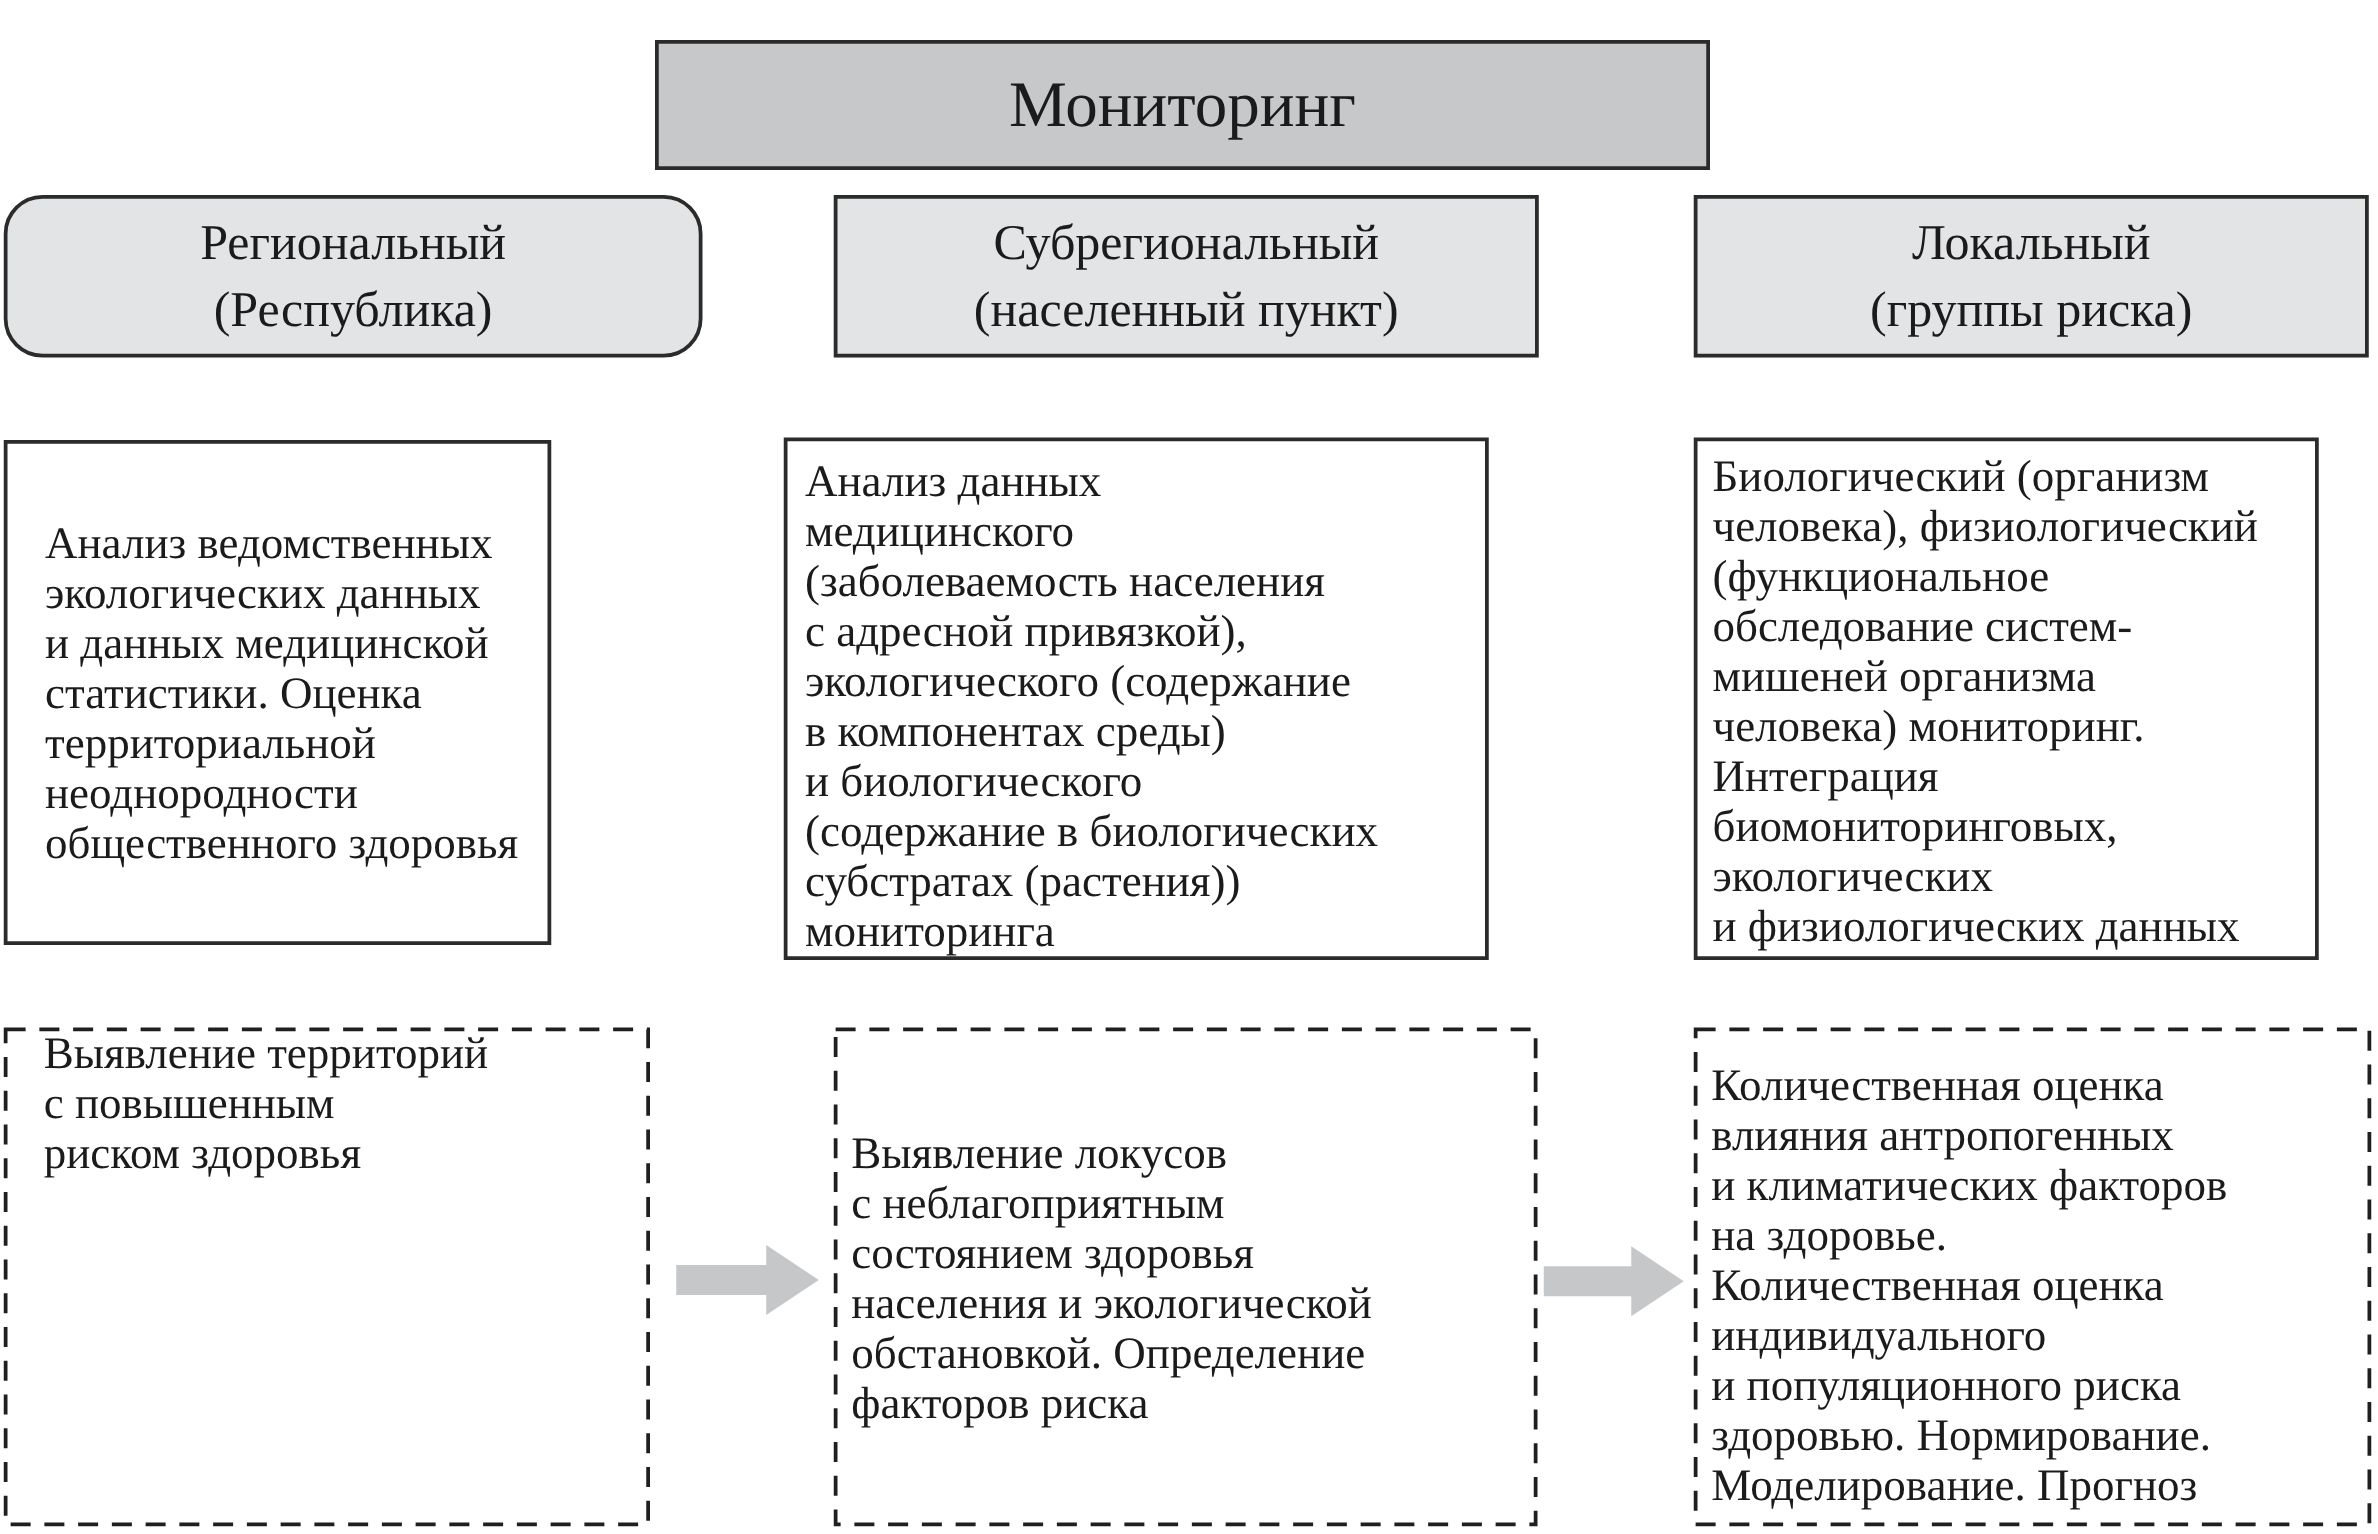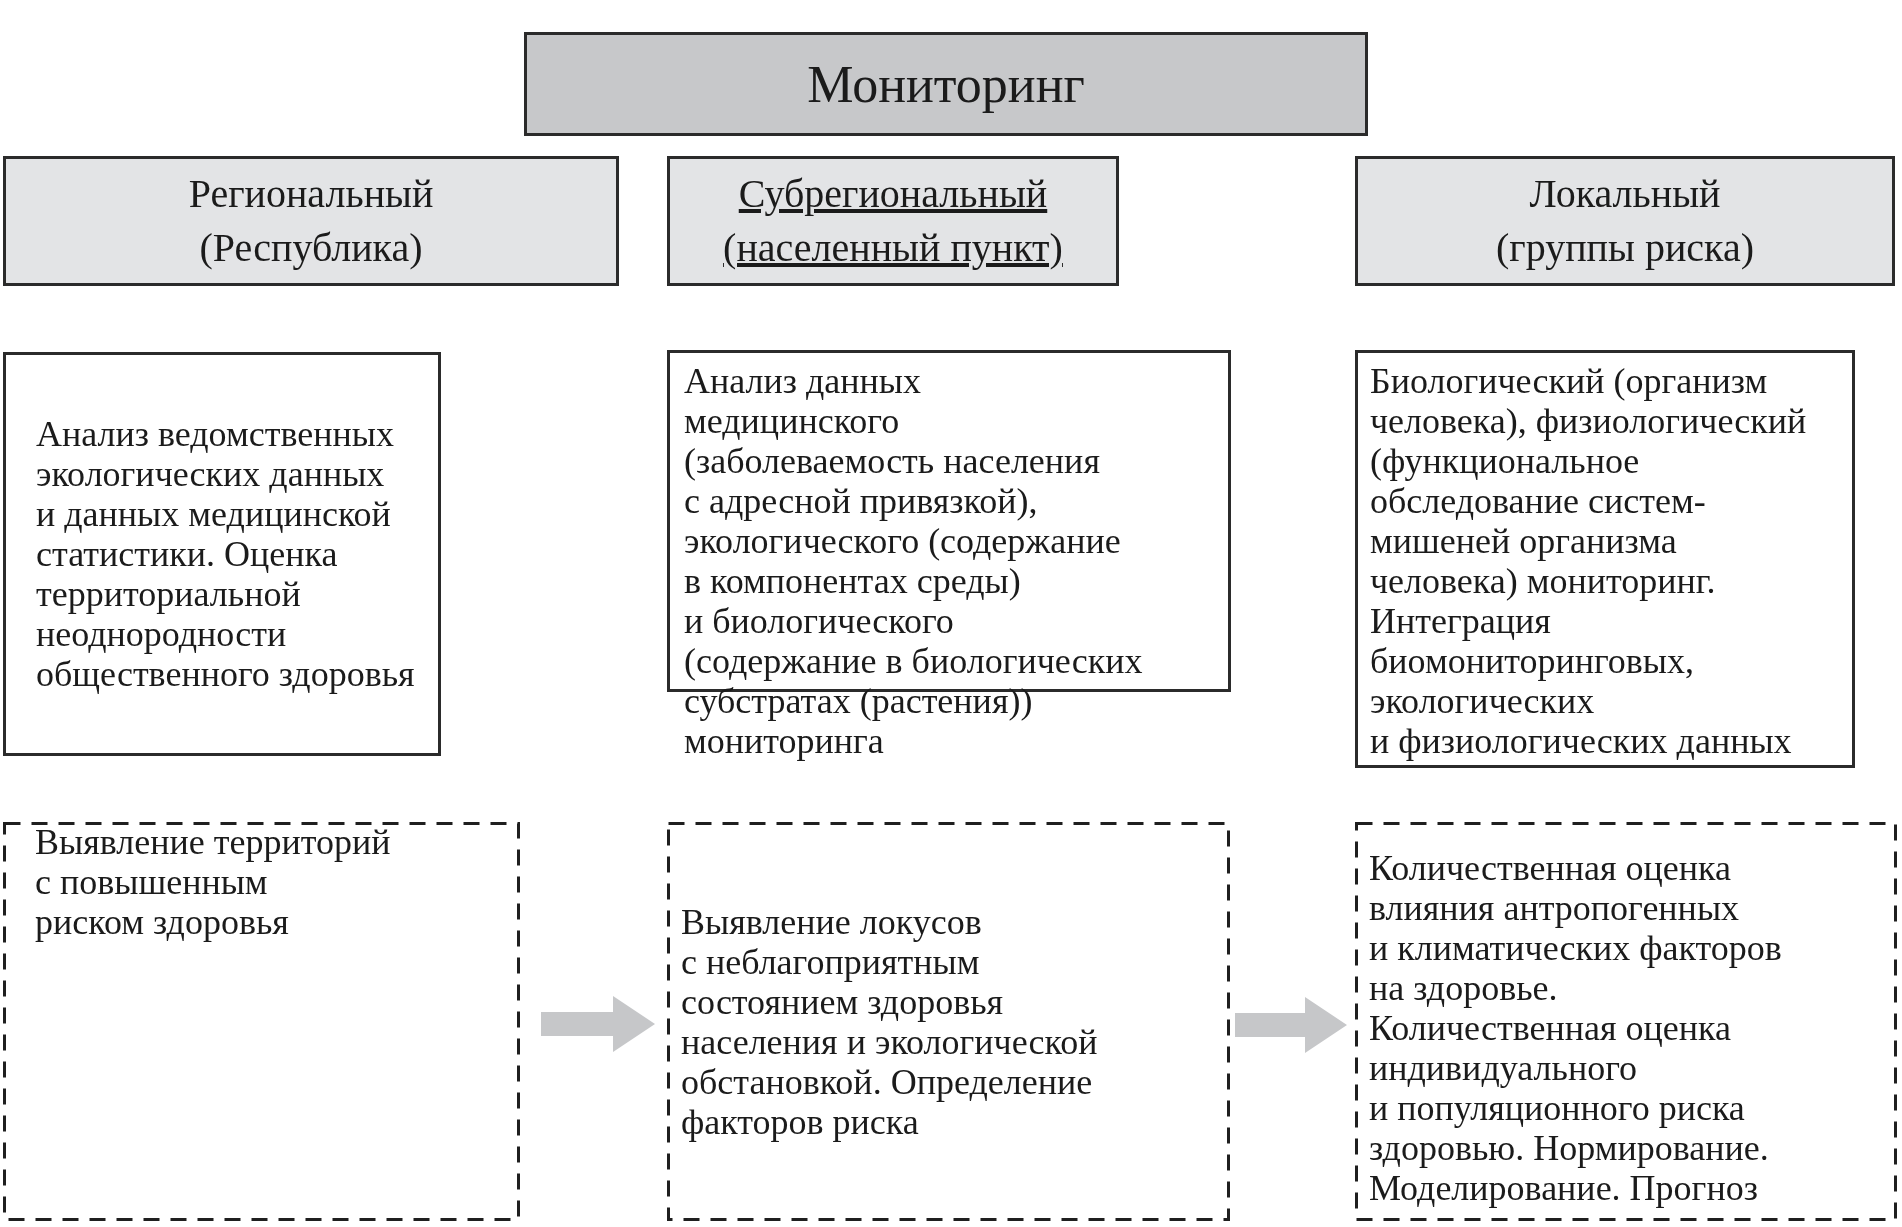--- a/index.html
+++ b/index.html
@@ -18,7 +18,7 @@
     align-items:center;justify-content:center;text-align:center;
     font-size:40px;line-height:54px;
   }
-  .hdr.c1{left:3px;width:616px;}
+  .hdr.c1{left:3px;width:559px;border-radius:31px;}
   .hdr.c2{left:667px;width:452px;text-decoration:underline;}
   .hdr.c3{left:1355px;width:540px;}
   .body-text{font-size:36px;line-height:40px;background:#ffffff;}

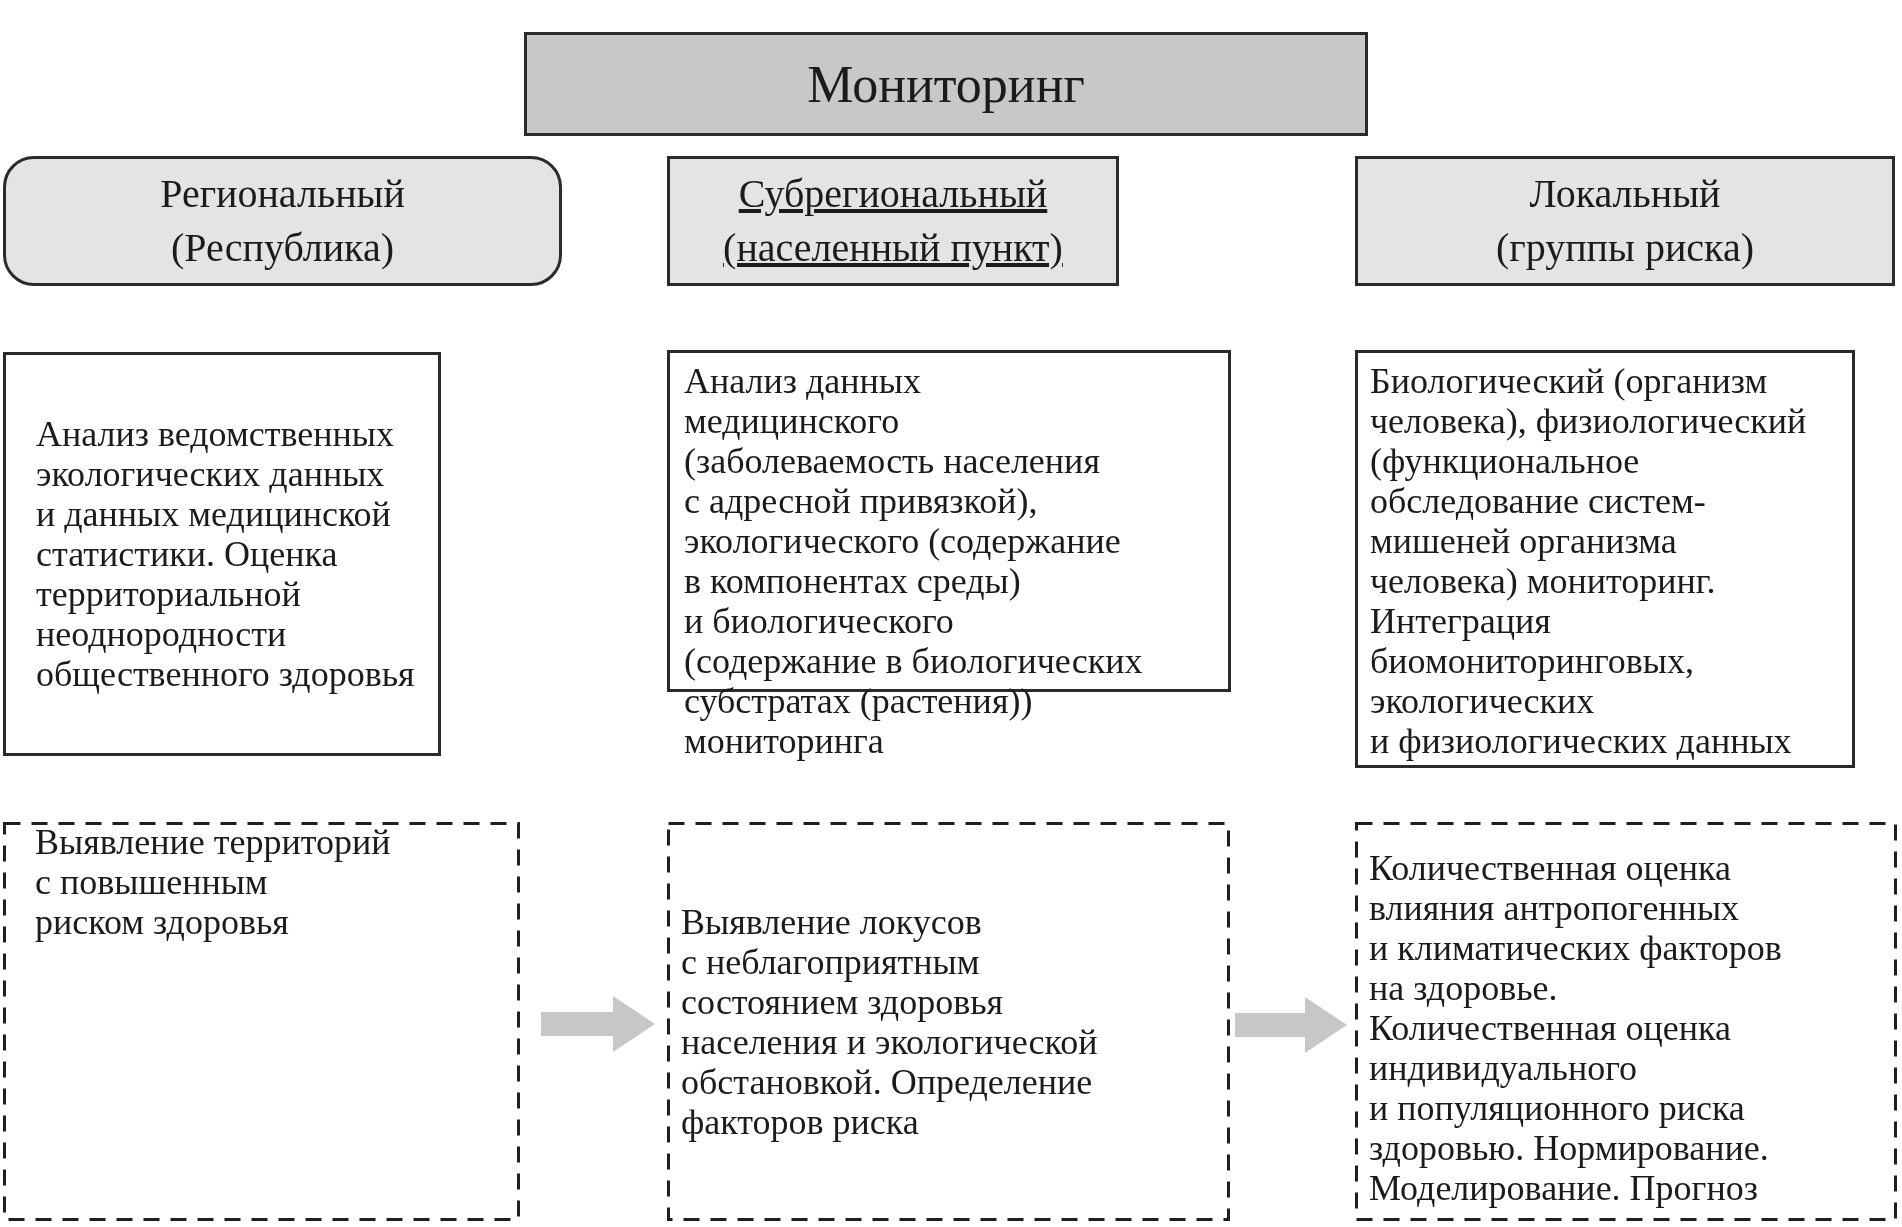--- a/index.html
+++ b/index.html
@@ -19,7 +19,7 @@
     font-size:40px;line-height:54px;
   }
   .hdr.c1{left:3px;width:559px;border-radius:31px;}
-  .hdr.c2{left:667px;width:452px;text-decoration:underline;}
+  .hdr.c2{left:667px;width:564px;}
   .hdr.c3{left:1355px;width:540px;}
   .body-text{font-size:36px;line-height:40px;background:#ffffff;}
   .solid.c1{left:3px;top:352px;width:438px;height:404px;align-items:center;padding:0 8px 0 30px;}

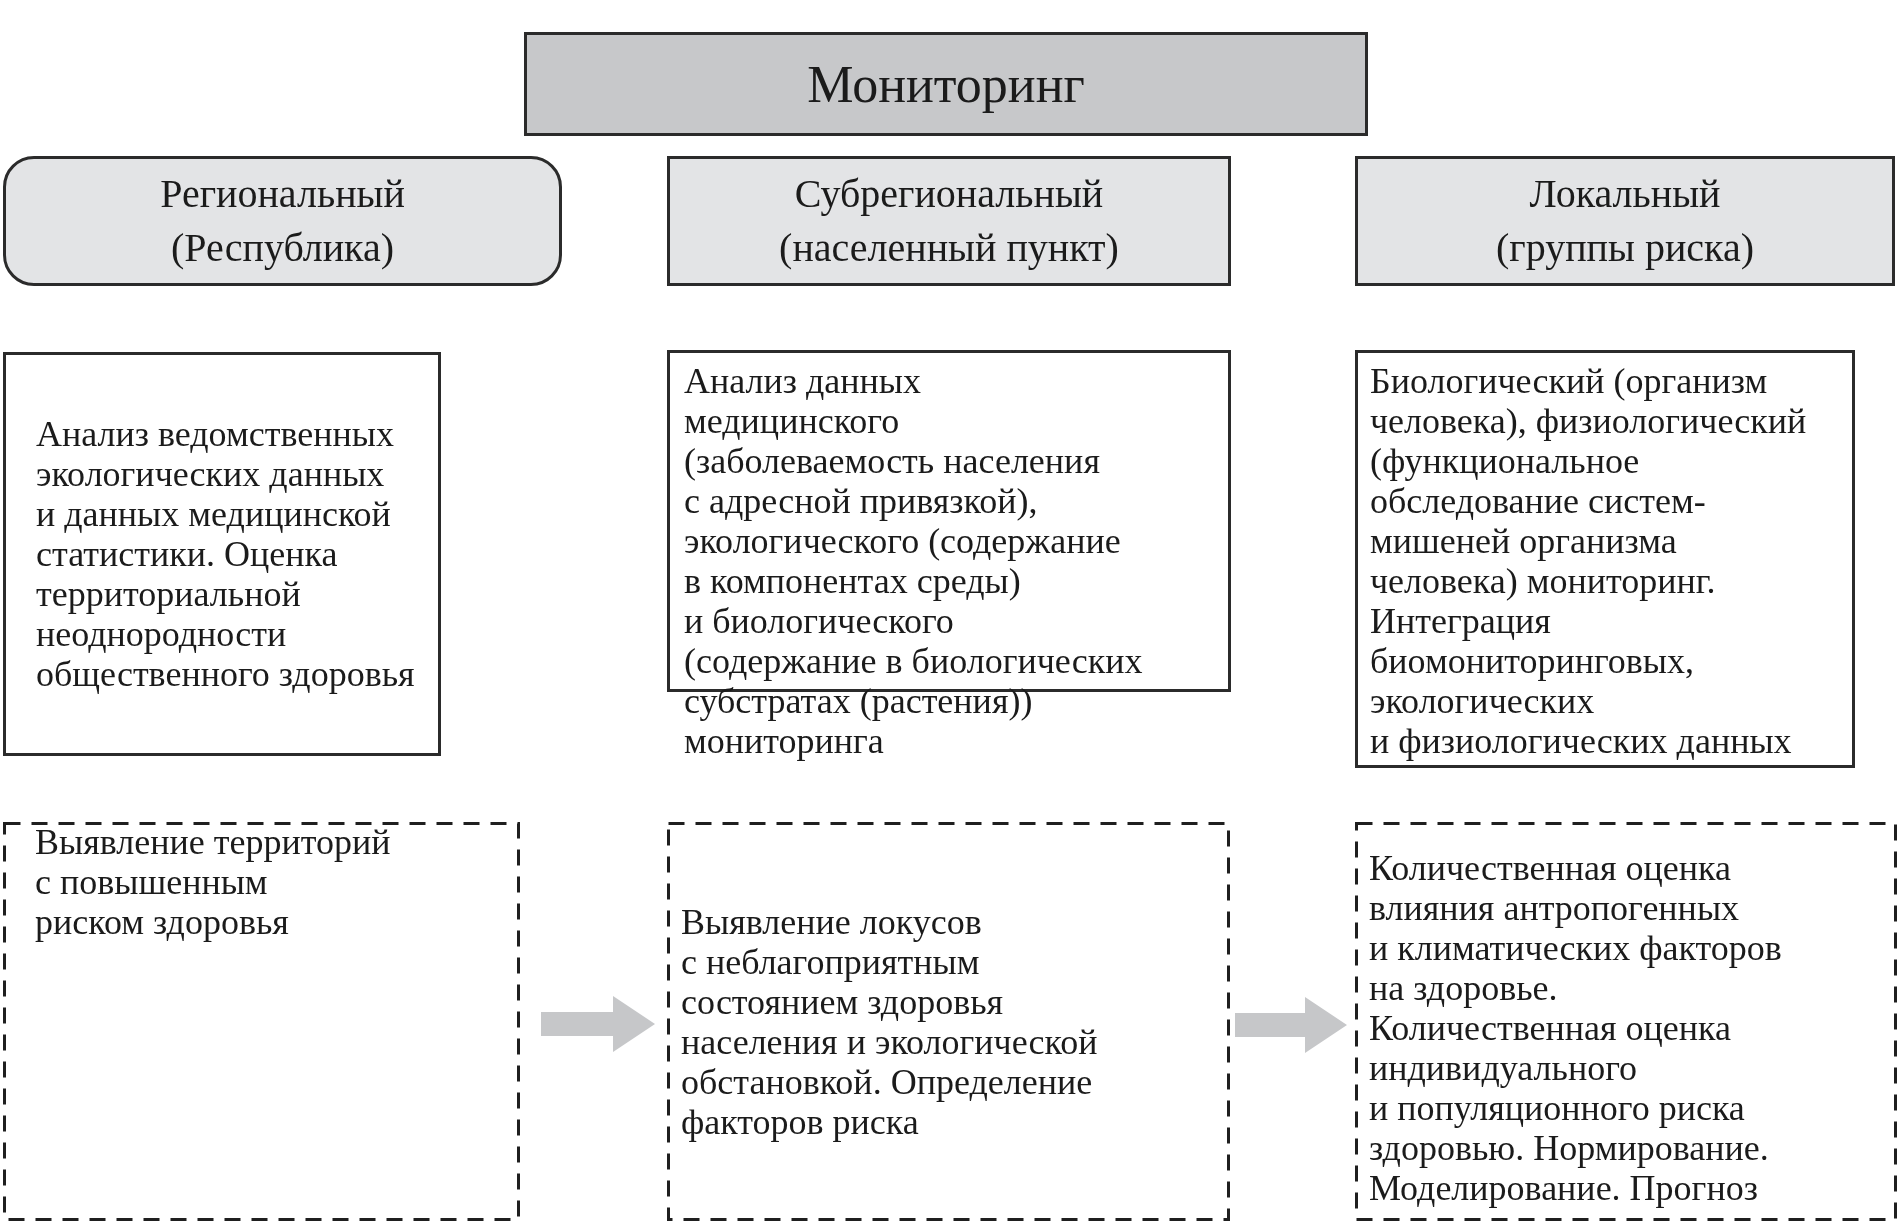--- a/index.html
+++ b/index.html
@@ -23,7 +23,7 @@
   .hdr.c3{left:1355px;width:540px;}
   .body-text{font-size:36px;line-height:40px;background:#ffffff;}
   .solid.c1{left:3px;top:352px;width:438px;height:404px;align-items:center;padding:0 8px 0 30px;}
-  .solid.c2{left:667px;top:350px;width:564px;height:342px;align-items:flex-start;padding:8px 6px 0 14px;}
+  .solid.c2{left:627px;top:350px;width:564px;height:418px;align-items:flex-end;padding:8px 6px 0 14px;}
   .solid.c3{left:1355px;top:350px;width:500px;height:418px;align-items:flex-start;padding:8px 4px 0 12px;}
   .dashed{background:transparent;}
   .dashed.c1{left:3px;top:822px;width:517px;height:399px;padding-left:32px;}

